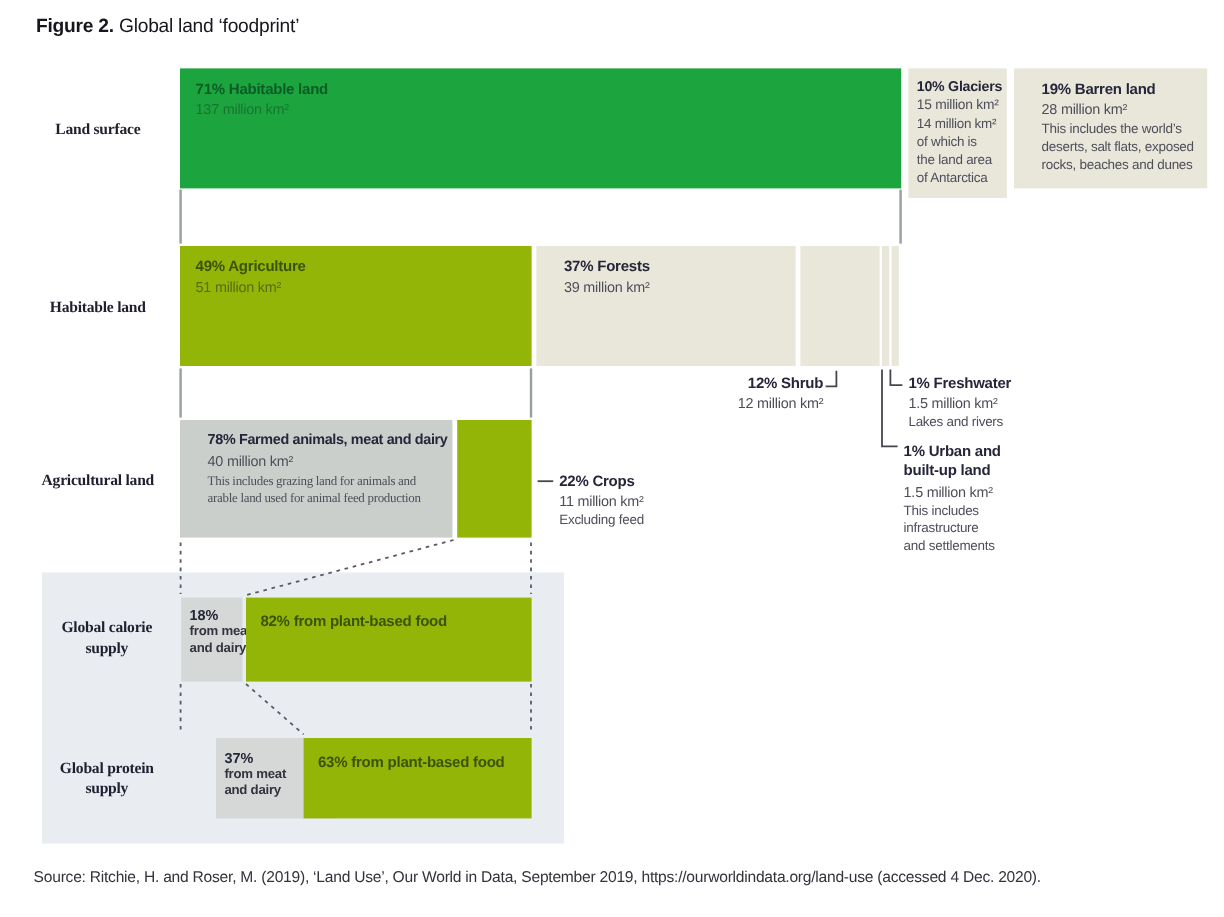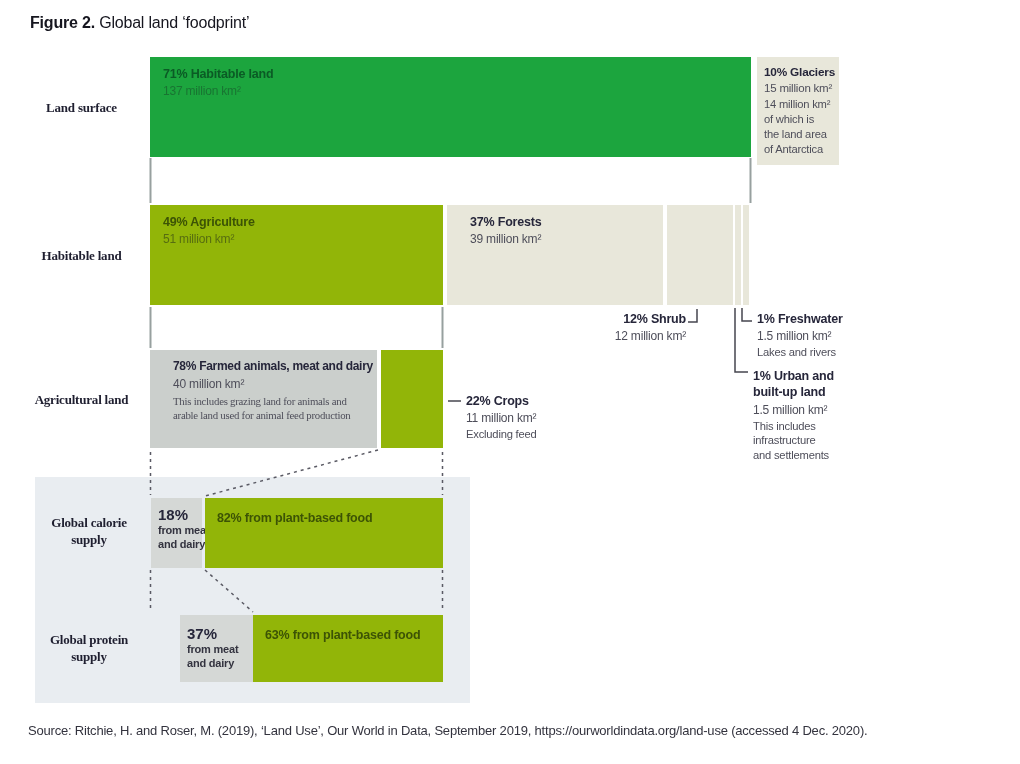--- a/index.html
+++ b/index.html
@@ -97,6 +97,15 @@
       <div>of Antarctica</div>
     </div>
   </div>
+  <div class="block beige" style="left:845px;top:57px;width:161px;height:100px;">
+    <div class="bt">19% Barren land</div>
+    <div class="bs">28 million km²</div>
+    <div class="bn">
+      <div>This includes the world’s</div>
+      <div>deserts, salt flats, exposed</div>
+      <div>rocks, beaches and dunes</div>
+    </div>
+  </div>
 
   <div class="block olive on-olive" style="left:150px;top:205px;width:293px;height:100px;padding-left:13px;">
     <div class="bt">49% Agriculture</div>

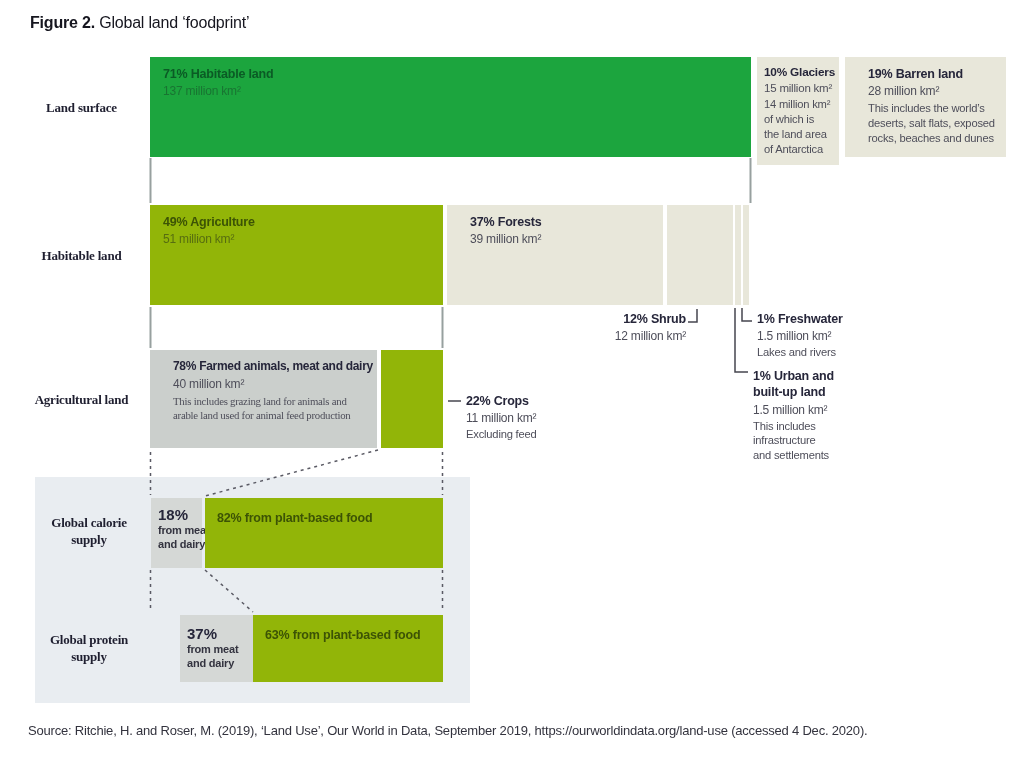--- a/index.html
+++ b/index.html
@@ -32,7 +32,7 @@
   .ann .n{font-size:11.2px;color:#4e4e5a;line-height:1.32;margin-top:2px;}
   .ann .n div{white-space:nowrap;}
   .ra{text-align:right;}
-  .pct{font-weight:bold;font-size:15px;color:#26263a;line-height:1.2;}
+  .pct{font-weight:bold;font-size:12px;color:#26263a;line-height:1.2;}
   .pctsub{font-weight:bold;font-size:11px;color:#33333f;line-height:1.25;letter-spacing:-0.2px;white-space:nowrap;}
   .source{position:absolute;left:28px;top:723px;font-size:13px;color:#33333e;letter-spacing:-0.2px;}
 </style>

